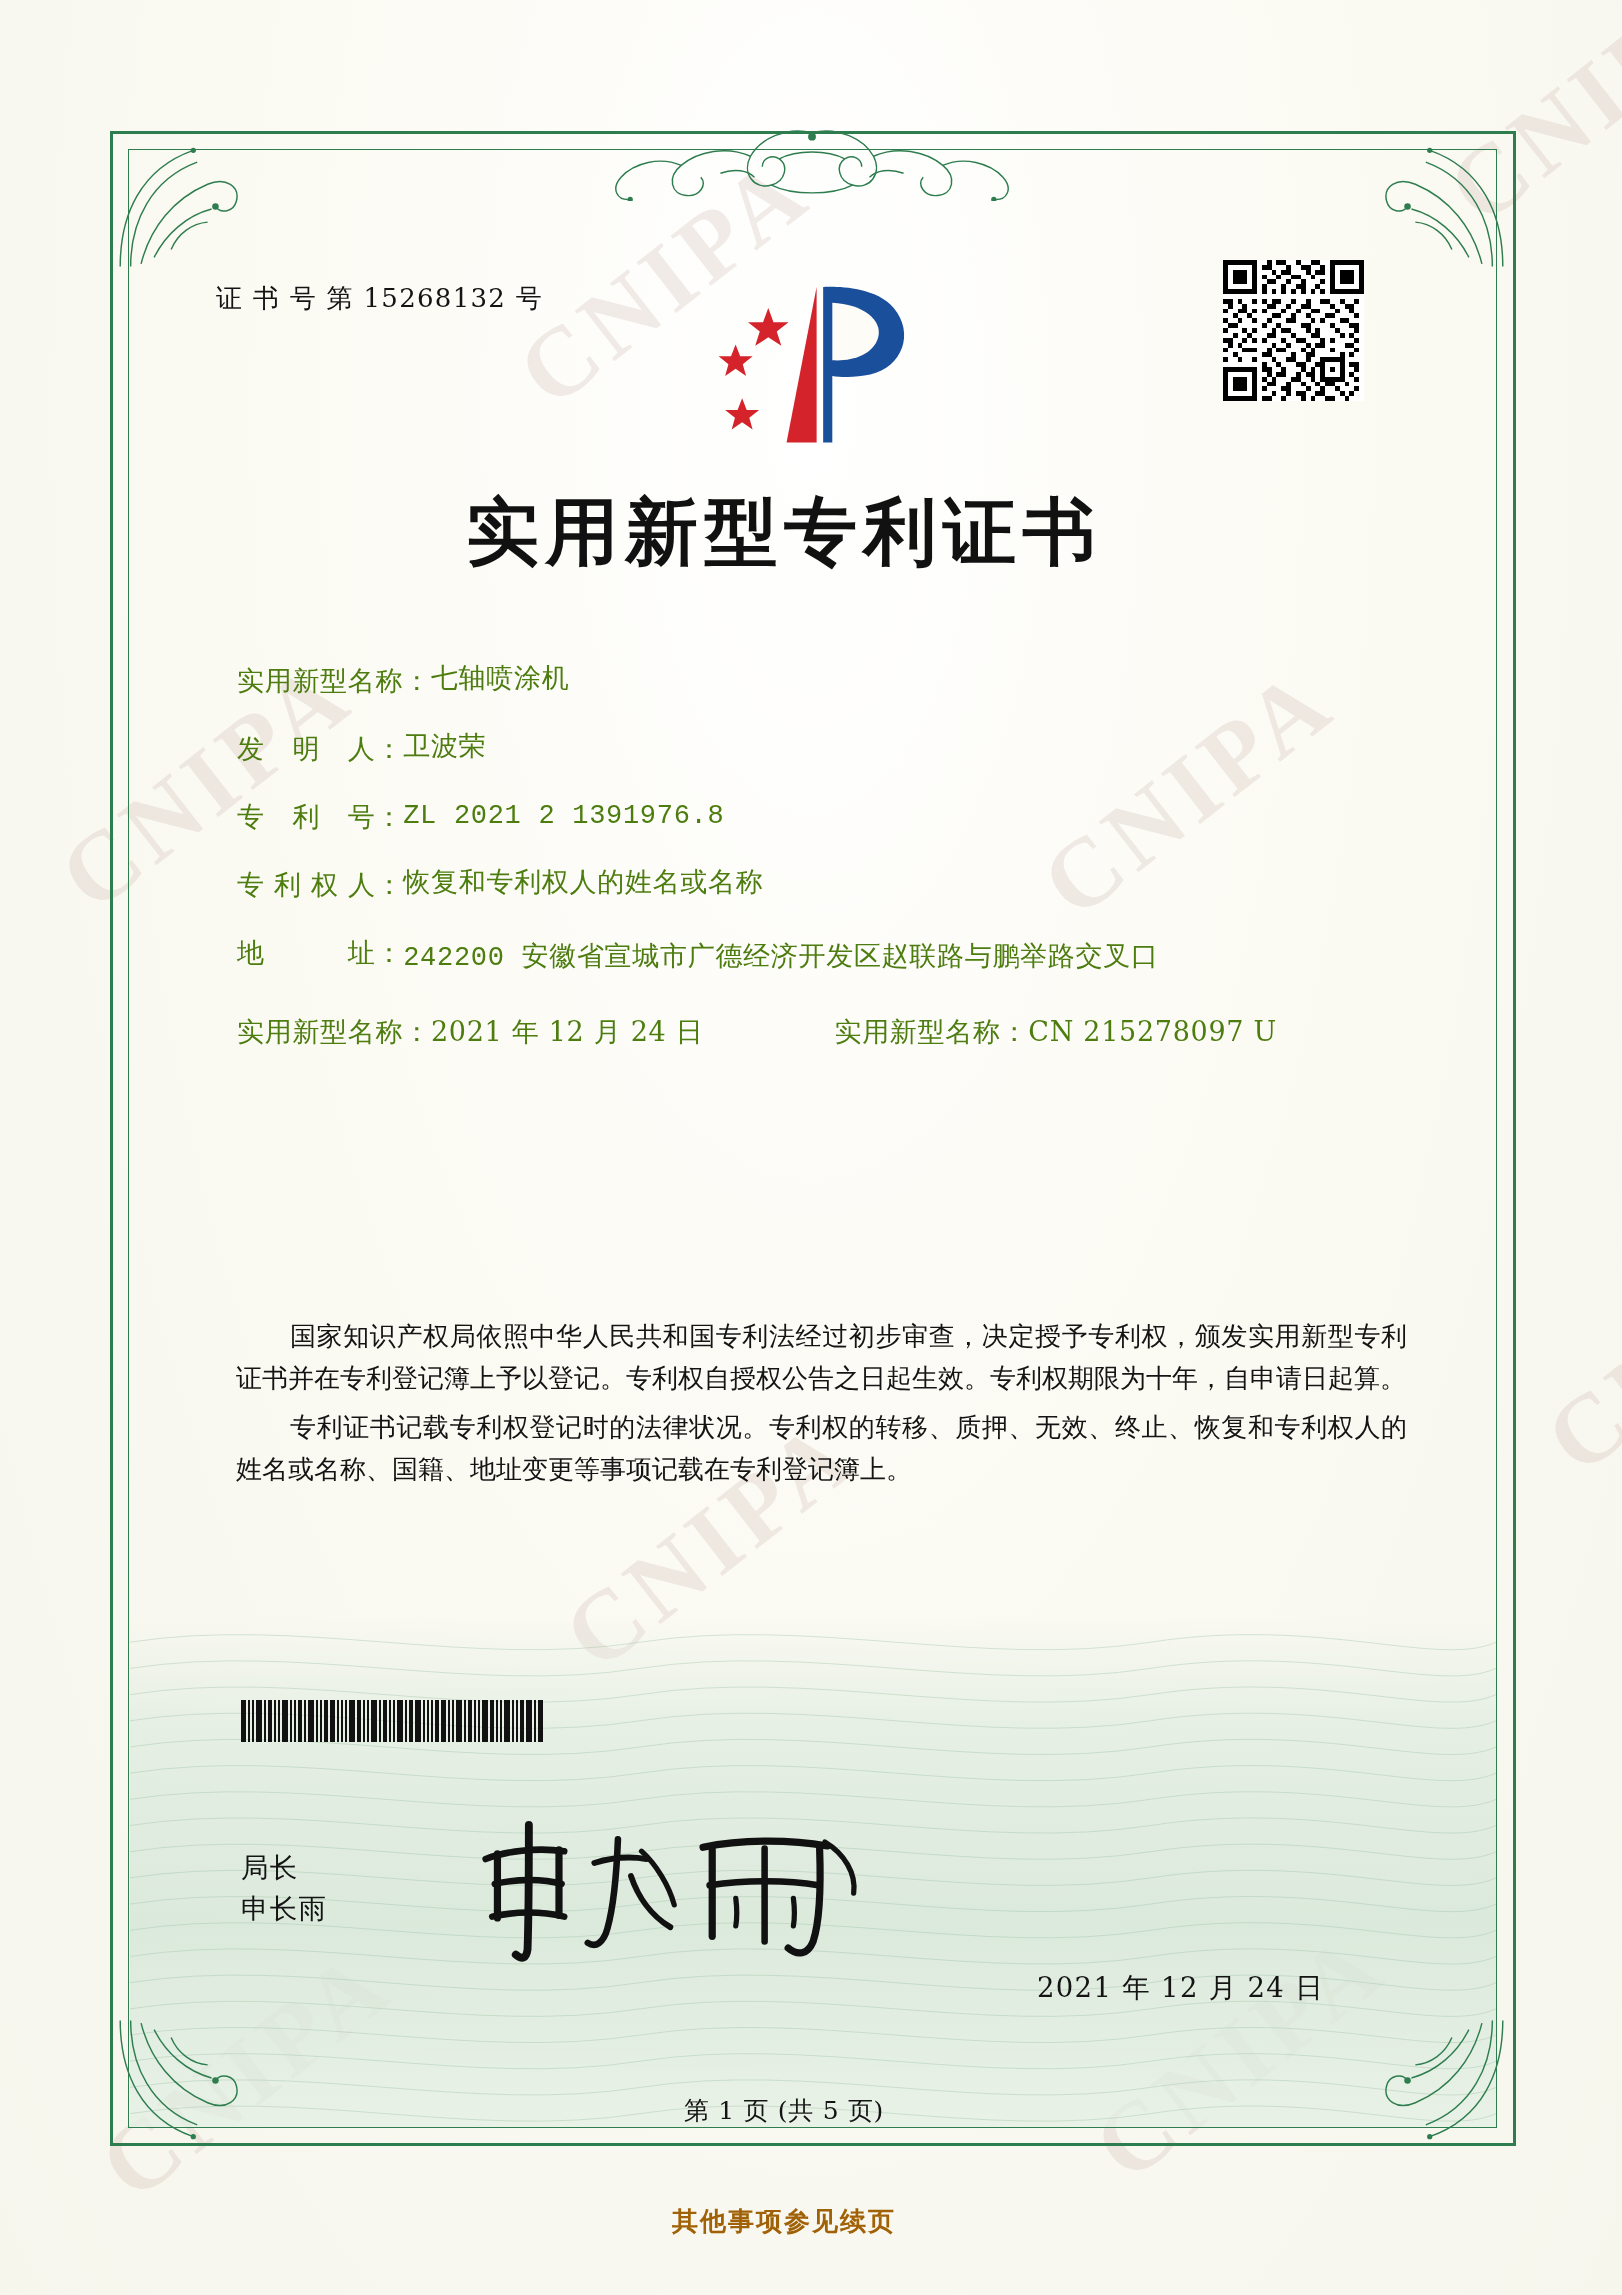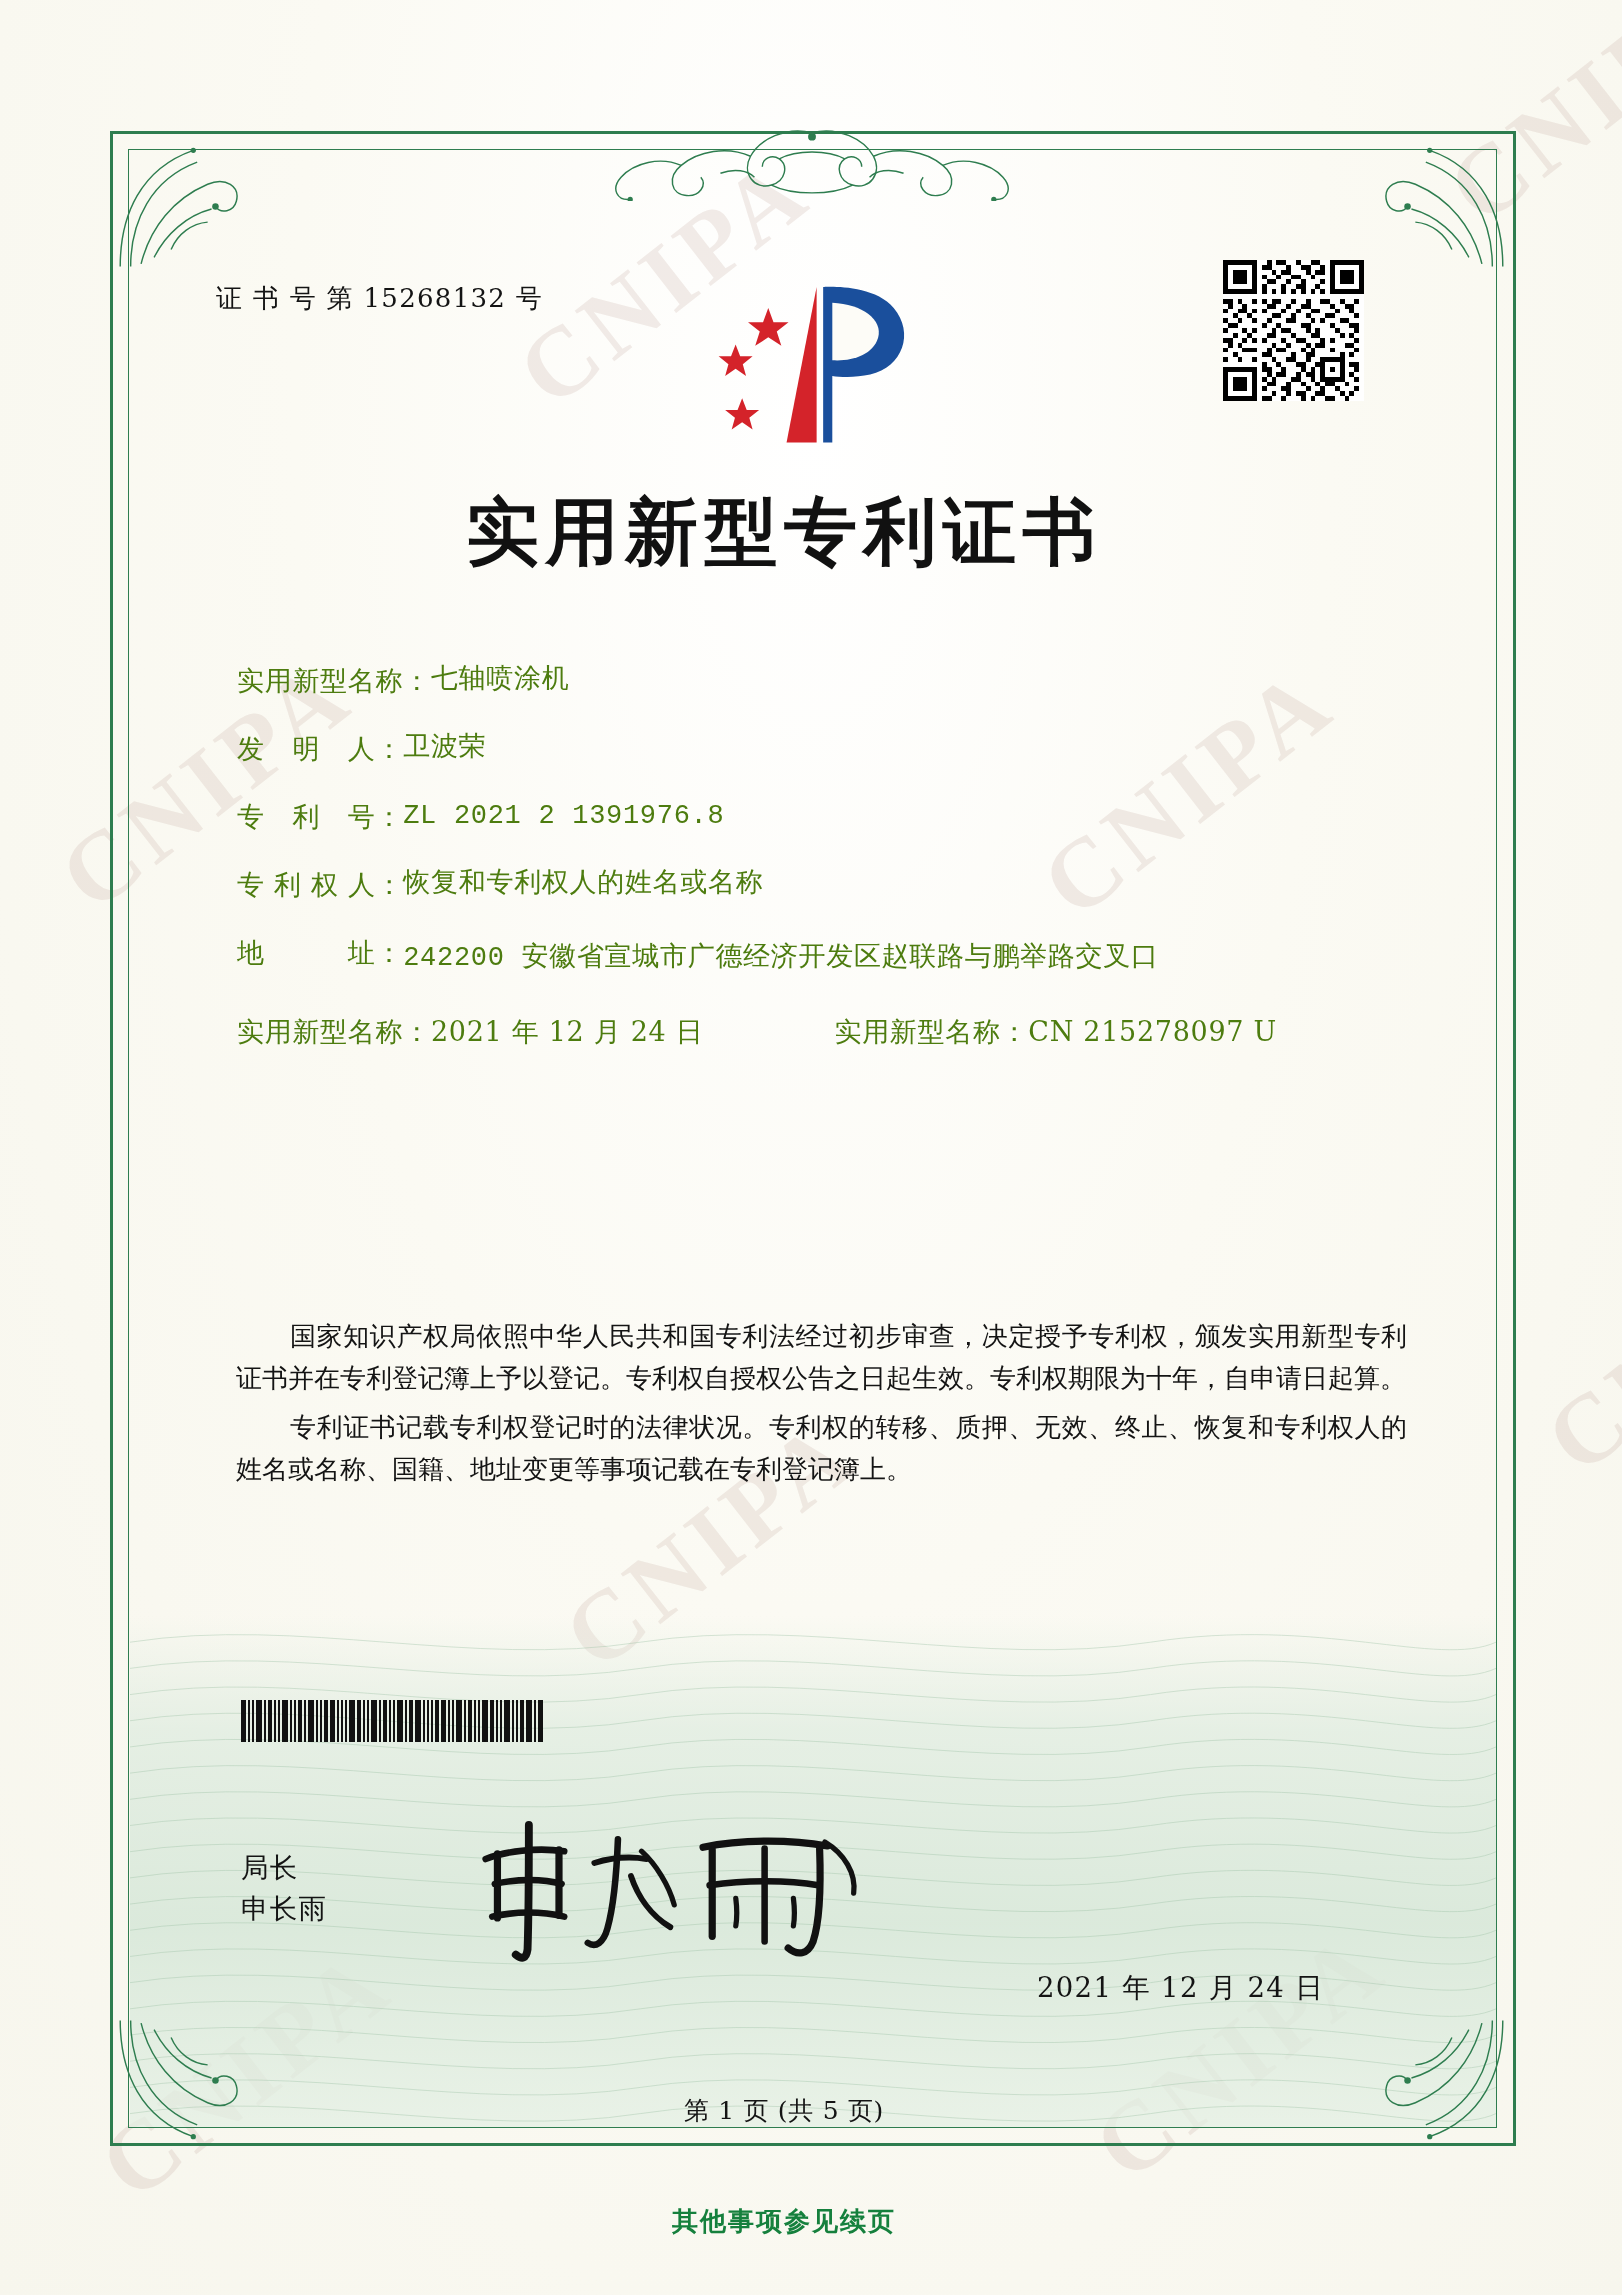--- a/index.html
+++ b/index.html
@@ -258,7 +258,7 @@
     text-align: center;
     font-size: 26px;
     font-weight: 700;
-    color: #15803d;
+    color: #a16207;
     letter-spacing: 2px;
   }
 </style>

